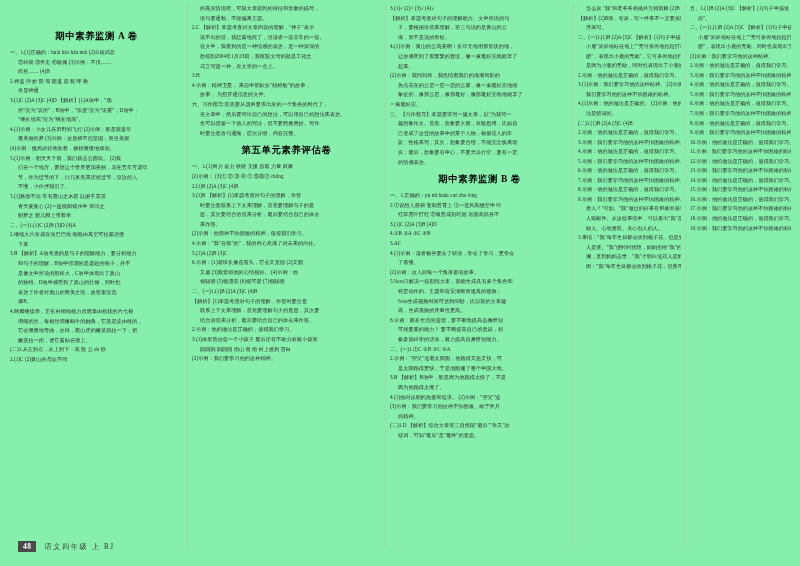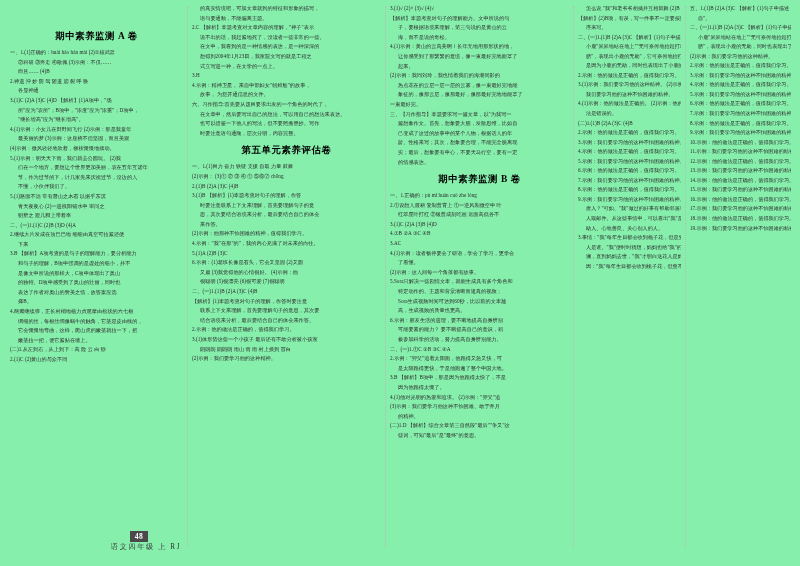--- a/index.html
+++ b/index.html
@@ -68,7 +68,6 @@
     align-items:center;
     padding-left:18px;
     box-sizing:border-box;
-    flex-direction:column;
   }
   .pg-num{
     background:#4a4a4a;

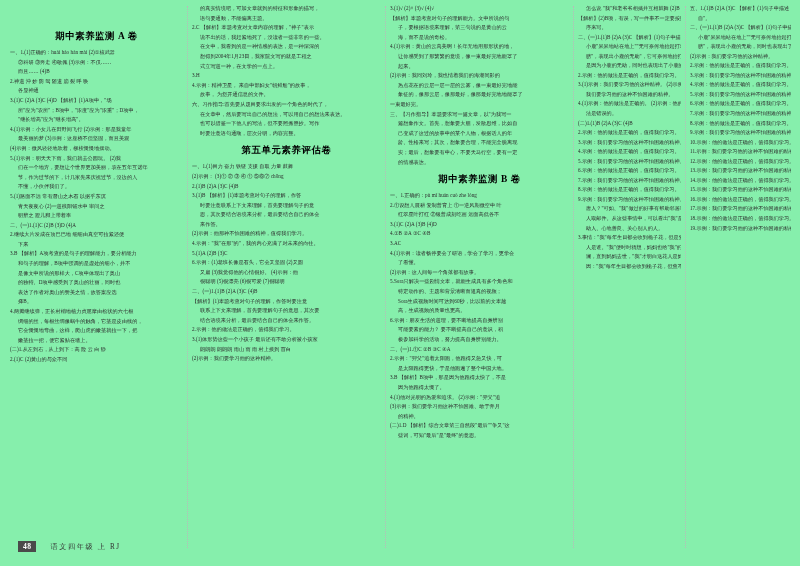--- a/index.html
+++ b/index.html
@@ -79,7 +79,7 @@
     line-height:1;
   }
   .pg-label{
-    margin-left:14px;
+    margin-left:8px;
     font-size:7.2px;
     letter-spacing:1.6px;
     color:#333;

